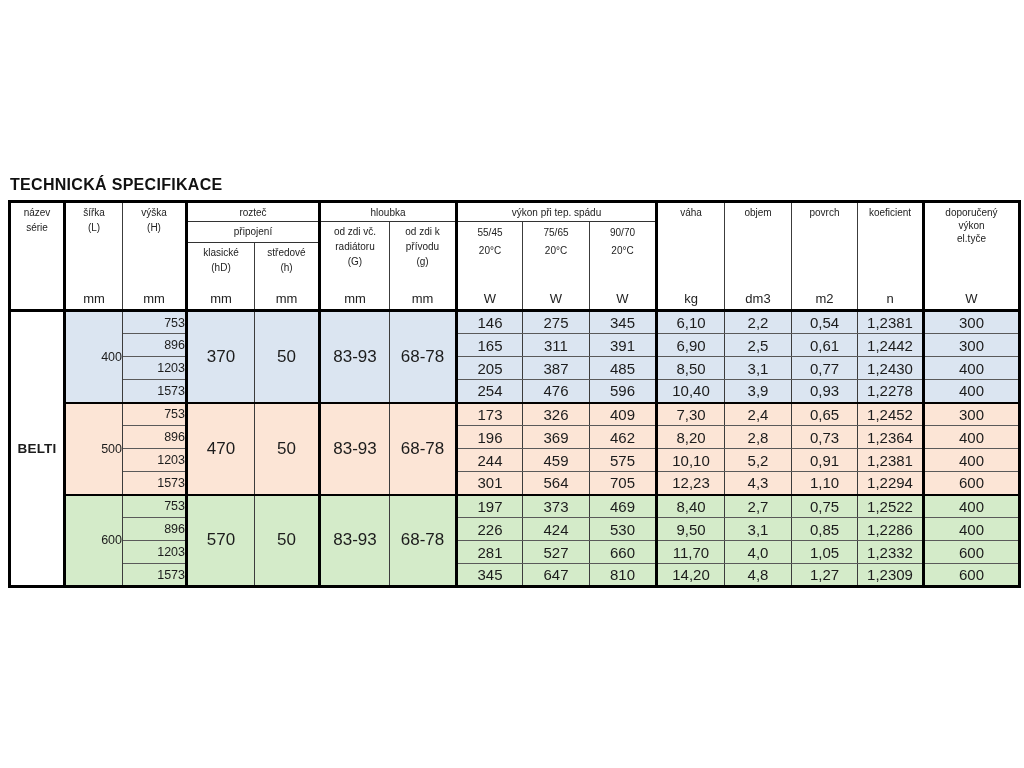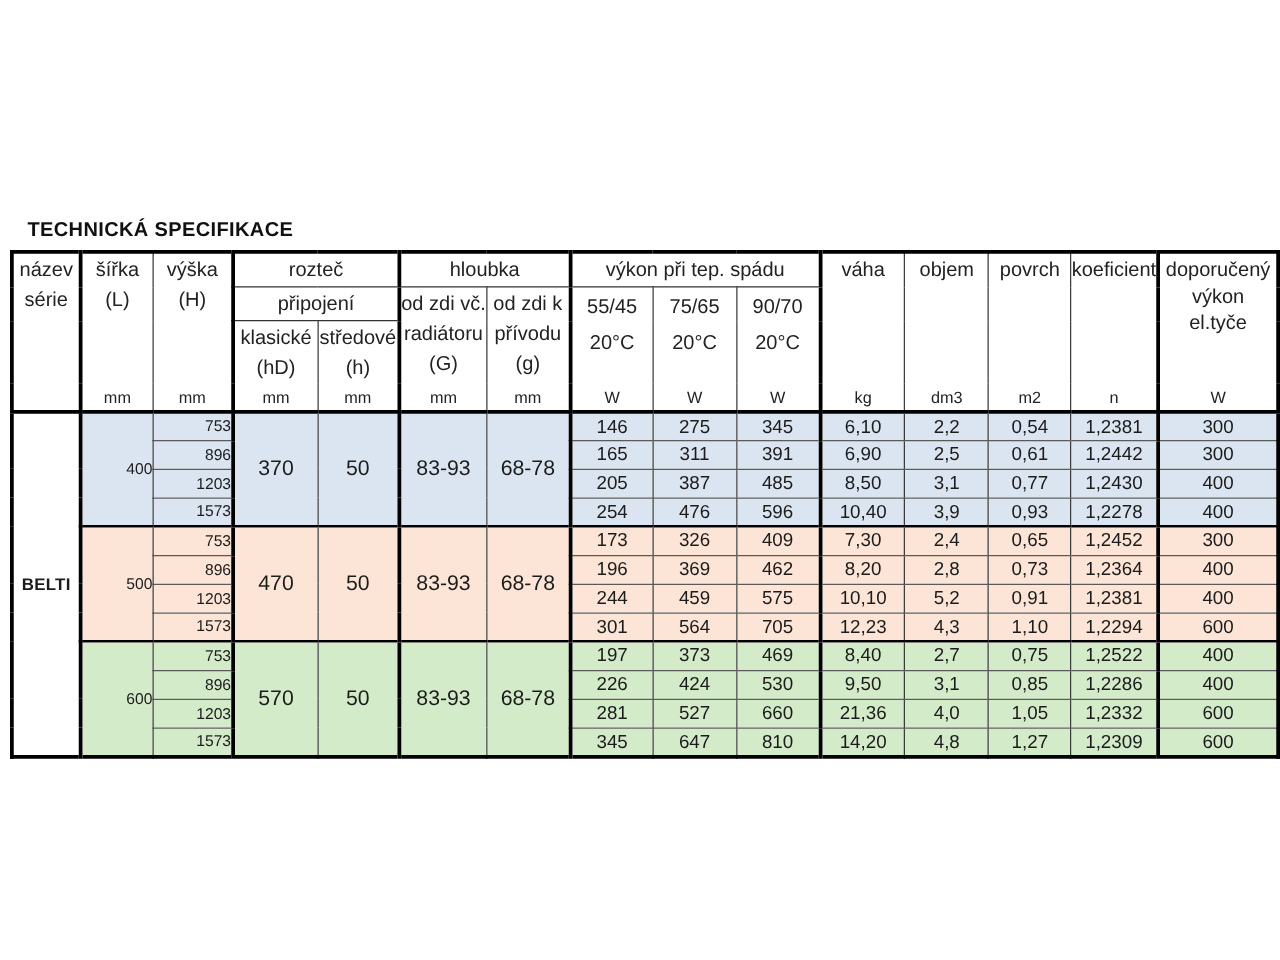--- a/index.html
+++ b/index.html
@@ -13,7 +13,7 @@
   }
   .page-title {
     position: absolute;
-    left: 22px; top: 176px;
+    left: 10px; top: 176px;
     font-size: 16px;
     font-weight: 700;
     letter-spacing: 0.3px;

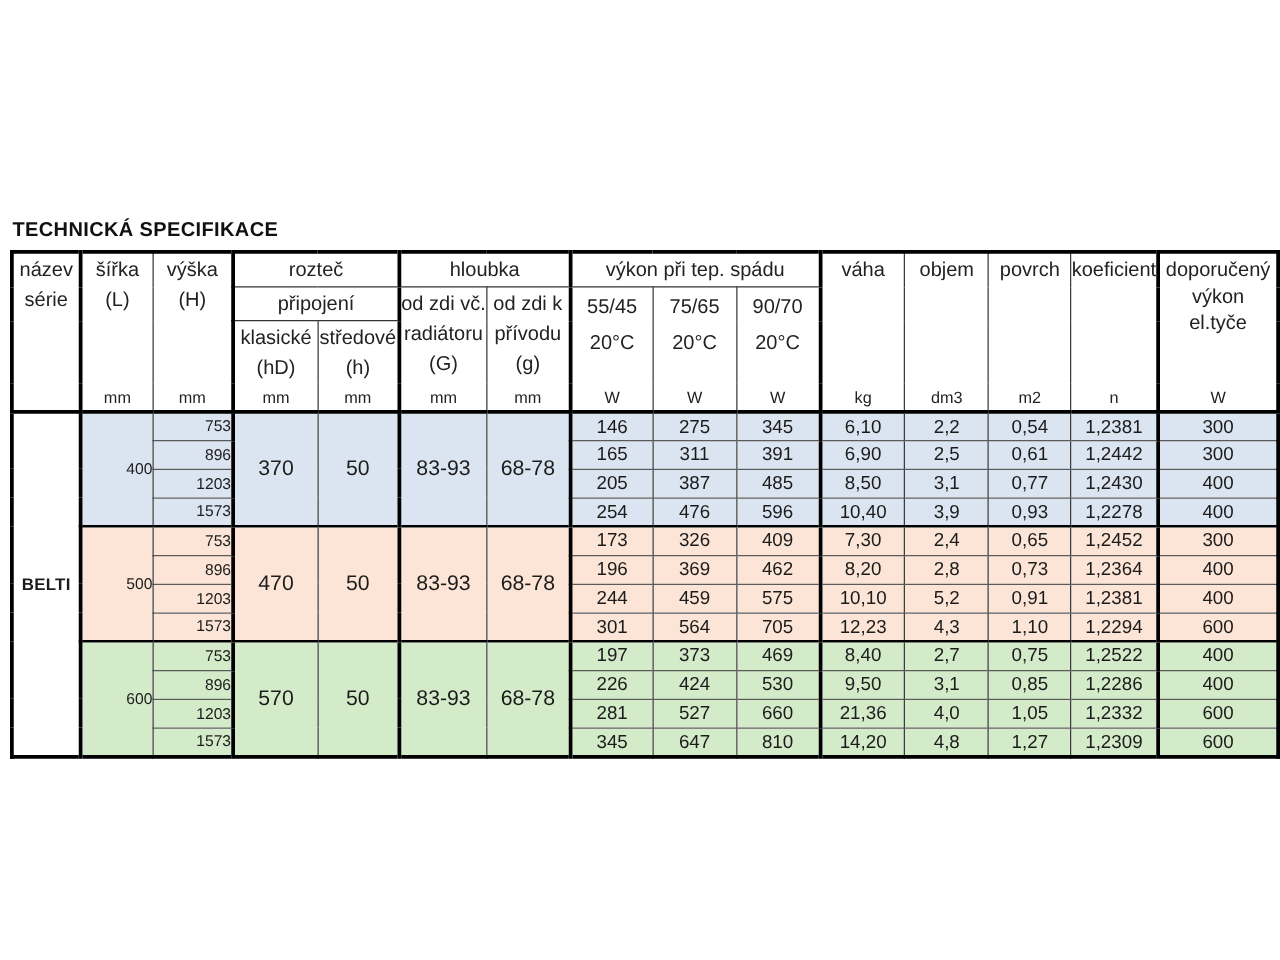--- a/index.html
+++ b/index.html
@@ -29,7 +29,7 @@
   th, td { padding: 0; margin: 0; overflow: hidden; }
   thead th {
     font-weight: 400;
-    font-size: 16px;
+    font-size: 10px;
     color: #222;
     text-align: center;
     vertical-align: top;

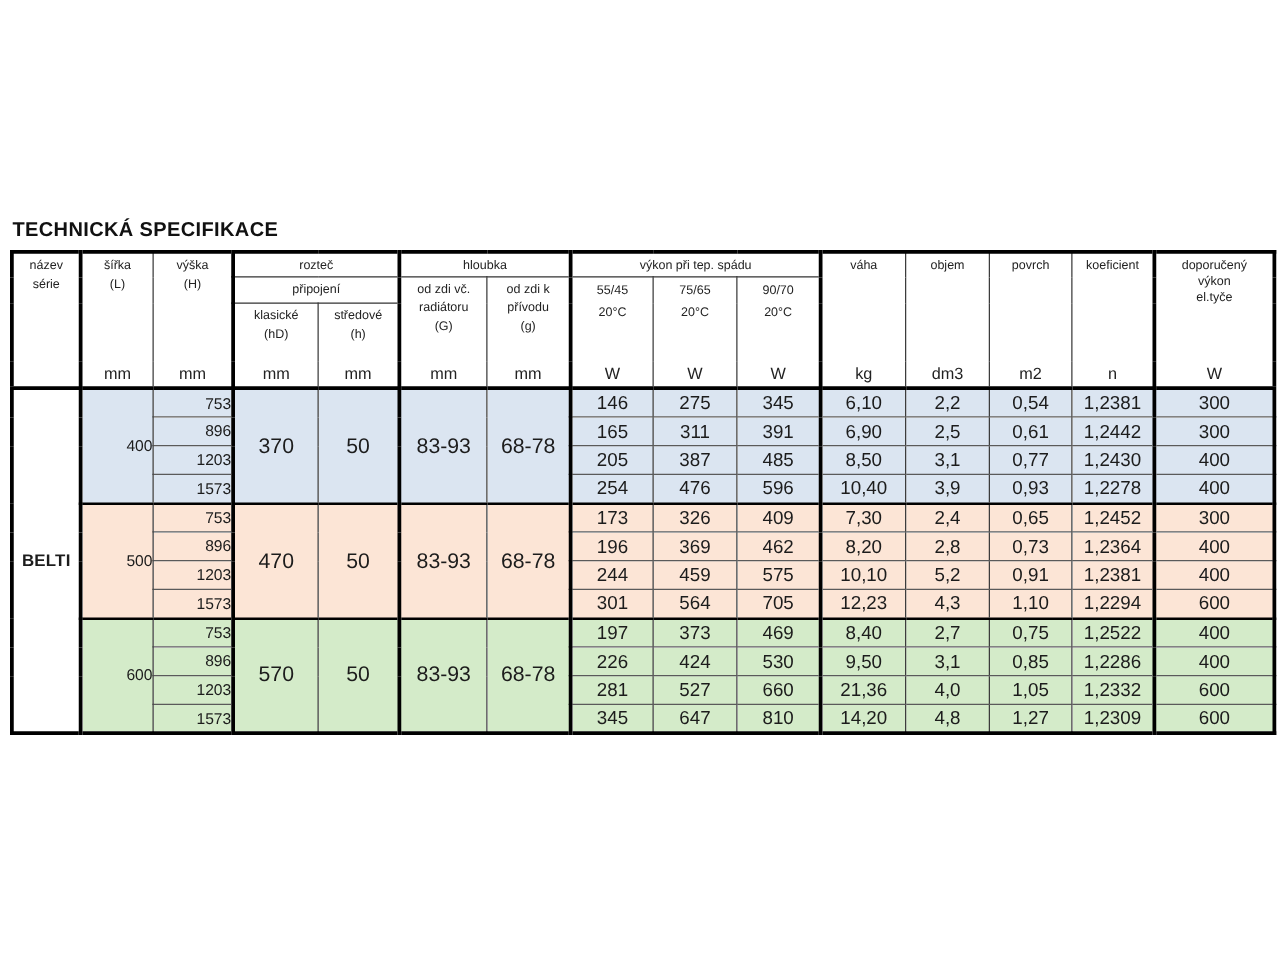--- a/index.html
+++ b/index.html
@@ -292,7 +292,7 @@
       <td class="bR1">281</td>
       <td class="bR1">527</td>
       <td class="bR3">660</td>
-      <td class="bR1">21,36</td>
+      <td class="bR1">11,70</td>
       <td class="bR1">4,0</td>
       <td class="bR1">1,05</td>
       <td class="bR3">1,2332</td>

